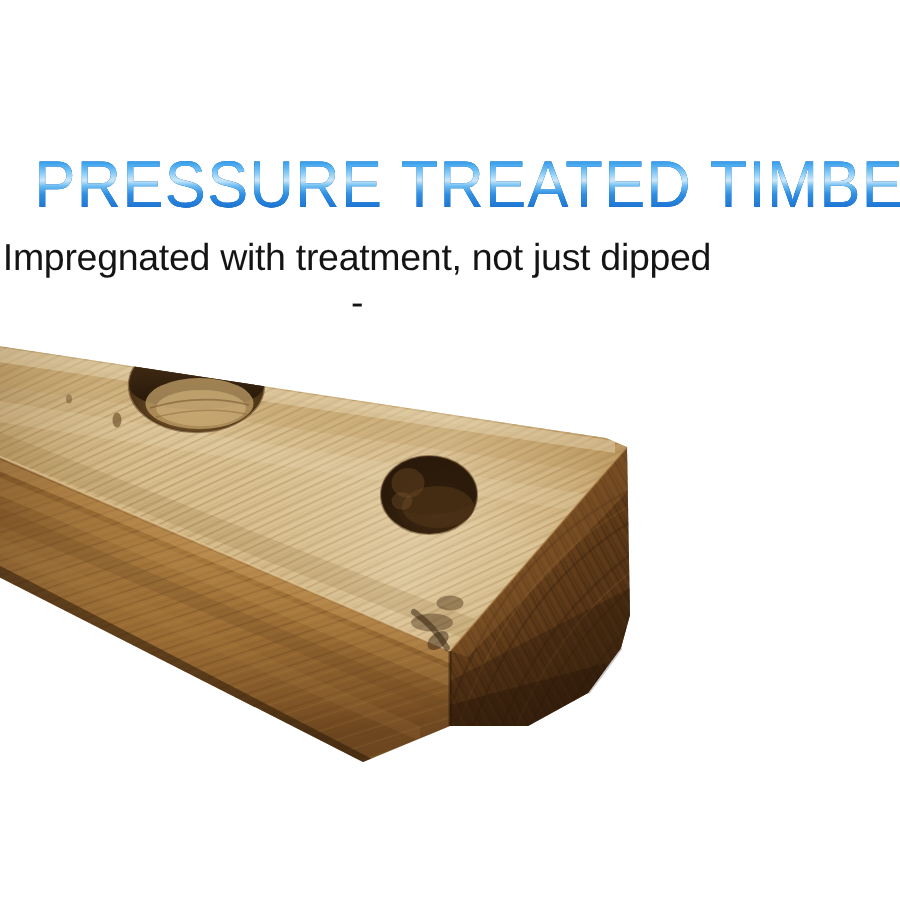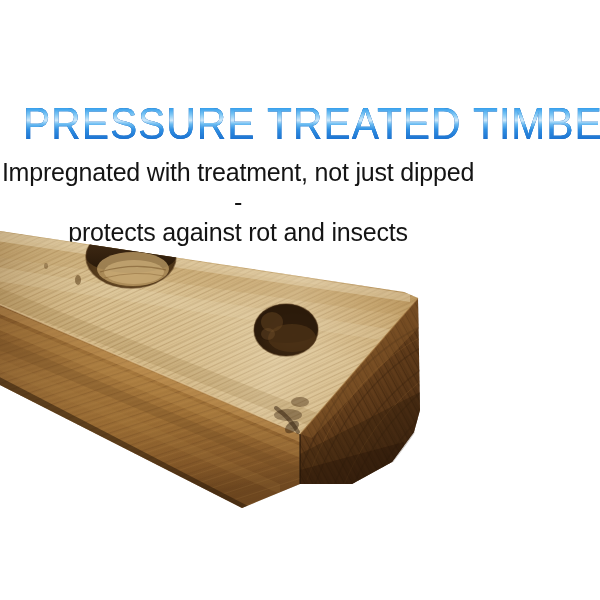--- a/index.html
+++ b/index.html
@@ -115,7 +115,6 @@
 
   <div class="subtitle">
     <span class="line">Impregnated with treatment, not just dipped -</span>
-    <span class="line">protects against rot and insects</span>
   </div>
 
   <div class="photo">

